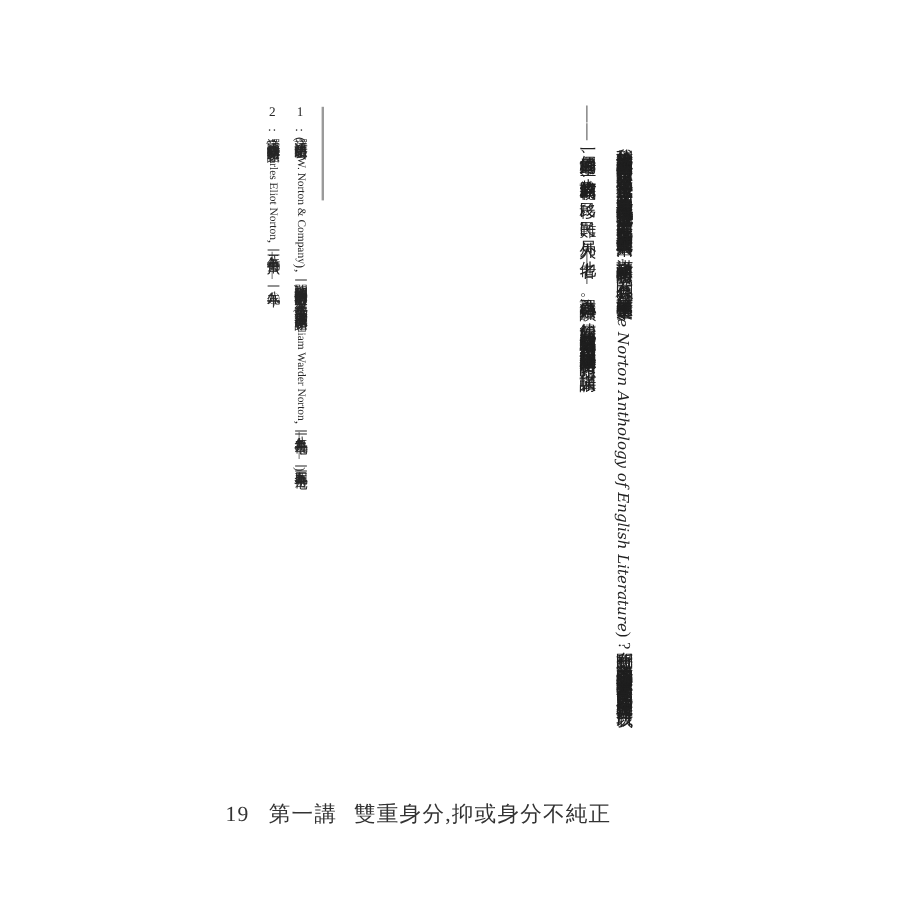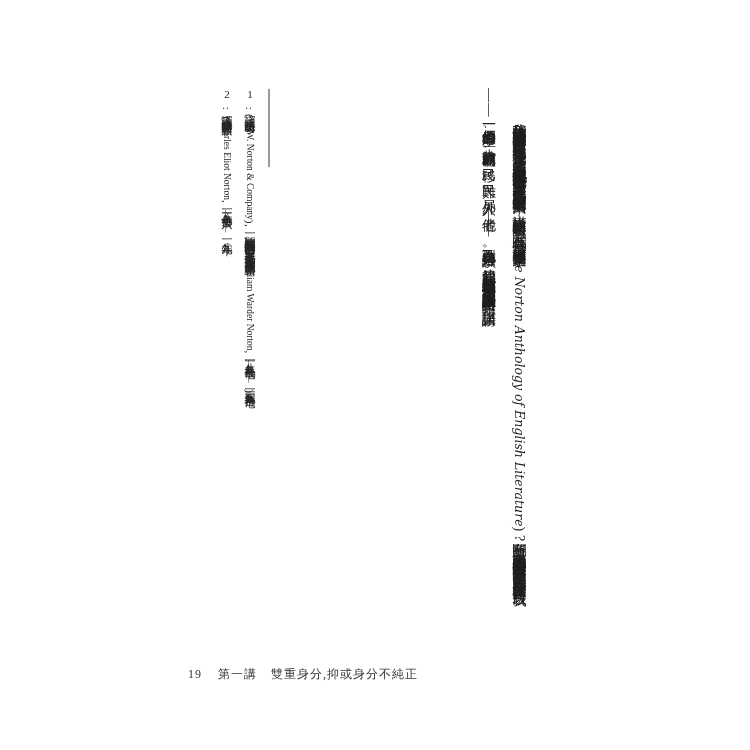--- a/index.html
+++ b/index.html
@@ -84,7 +84,7 @@
     position: absolute;
     top: 666px;
     left: 188px;
-    font-size: 12px;
+    font-size: 18px;
     letter-spacing: 1px;
     color: #333333;
     white-space: nowrap;

